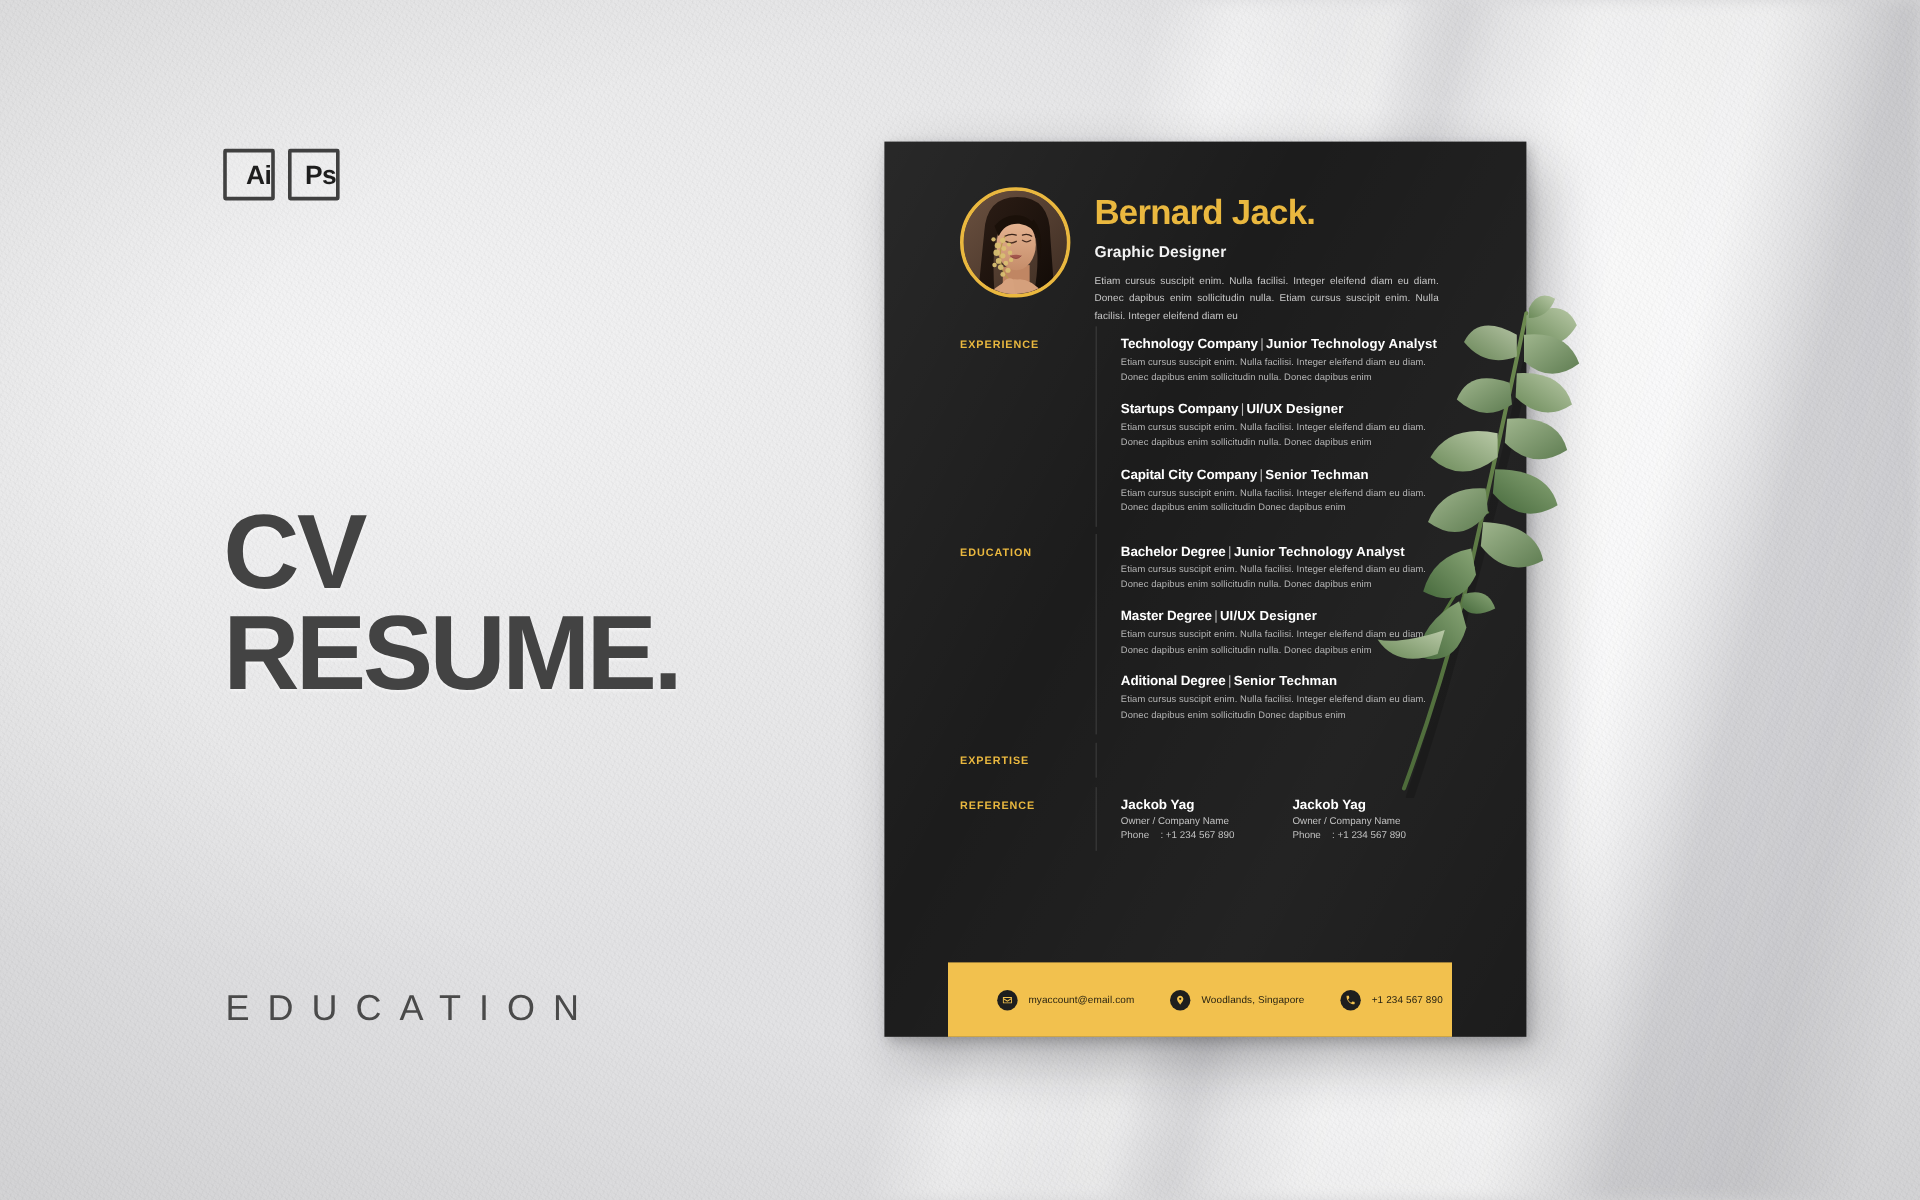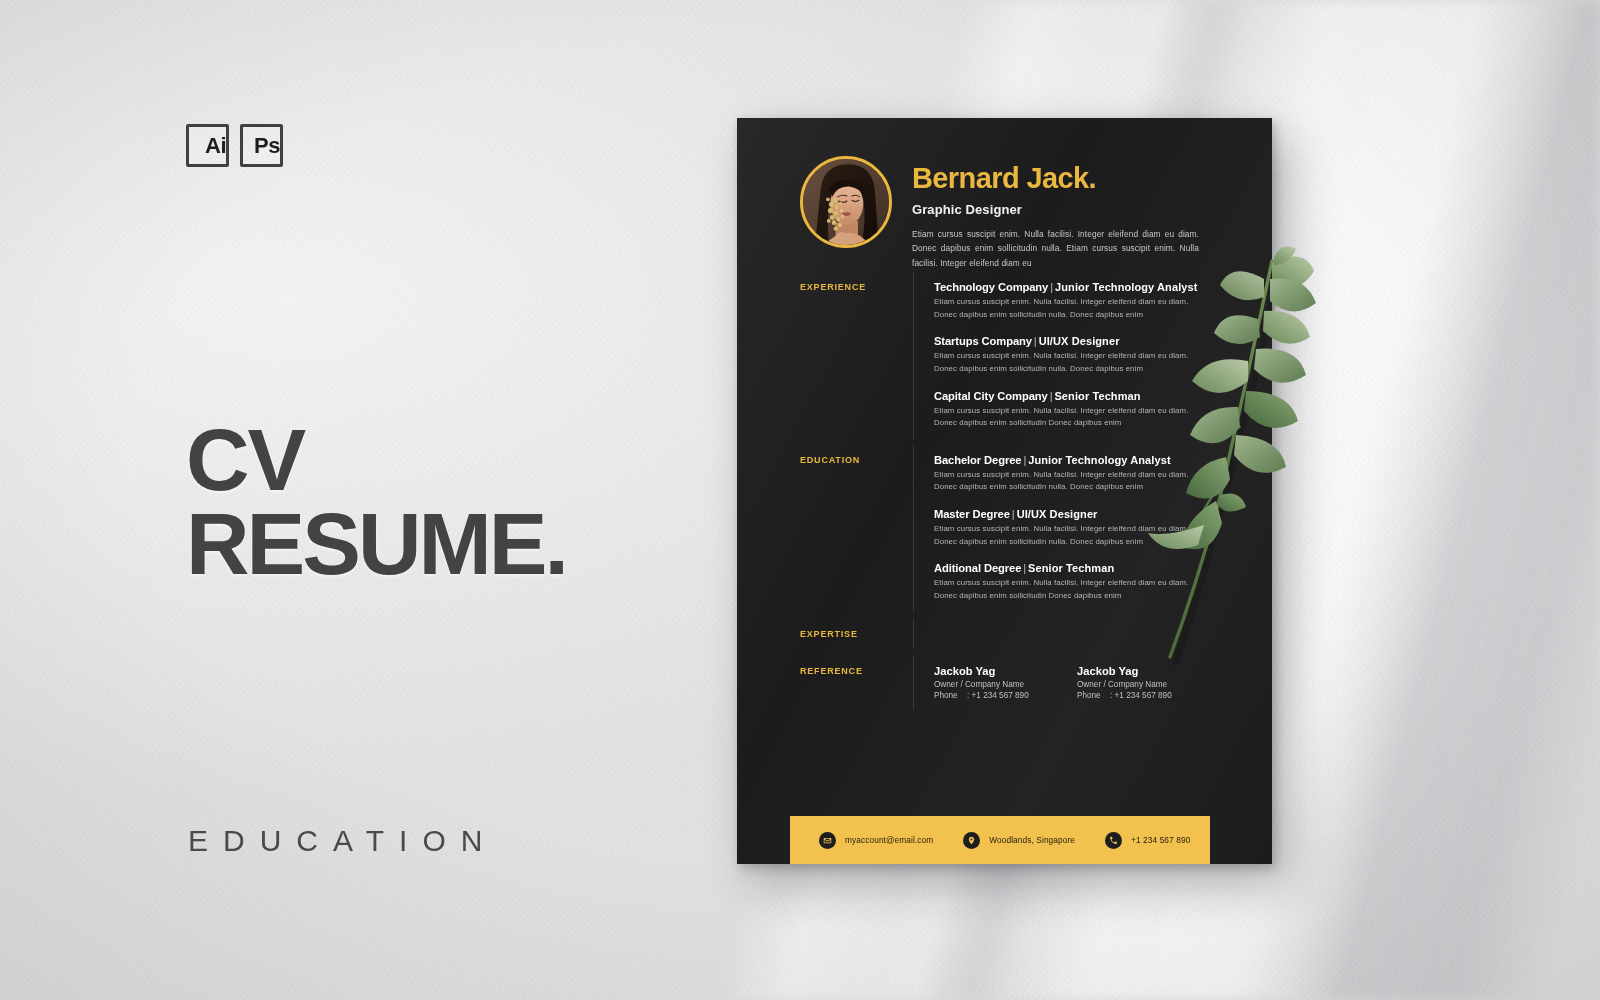--- a/index.html
+++ b/index.html
@@ -129,9 +129,9 @@
 
   
   #foot {
-    position:absolute; left:53px; bottom:0; width:420px; height:48px;
+    position:absolute; left:53px; bottom:0; width:420px; height:62px;
     background:#f2c14e;
-    display:flex; align-items:center; gap:30px; padding-left:29px;
+    display:flex; align-items:center; gap:30px; padding-left:41px;
   }
   .fitem { display:flex; align-items:center; gap:9px; }
   .fico {

